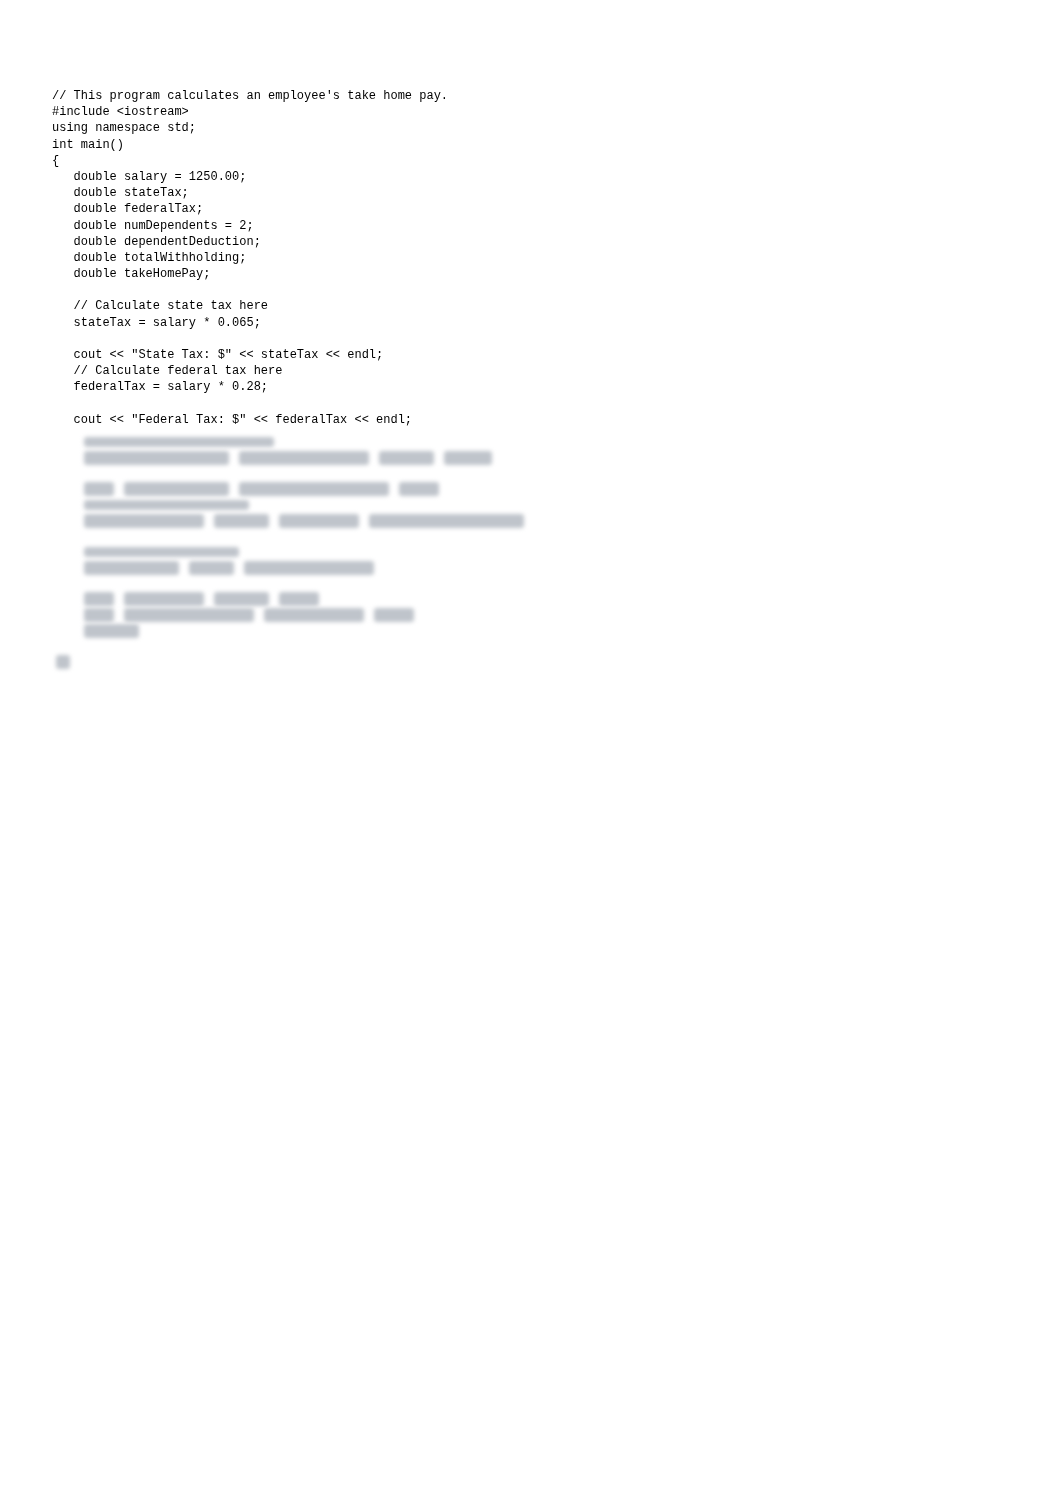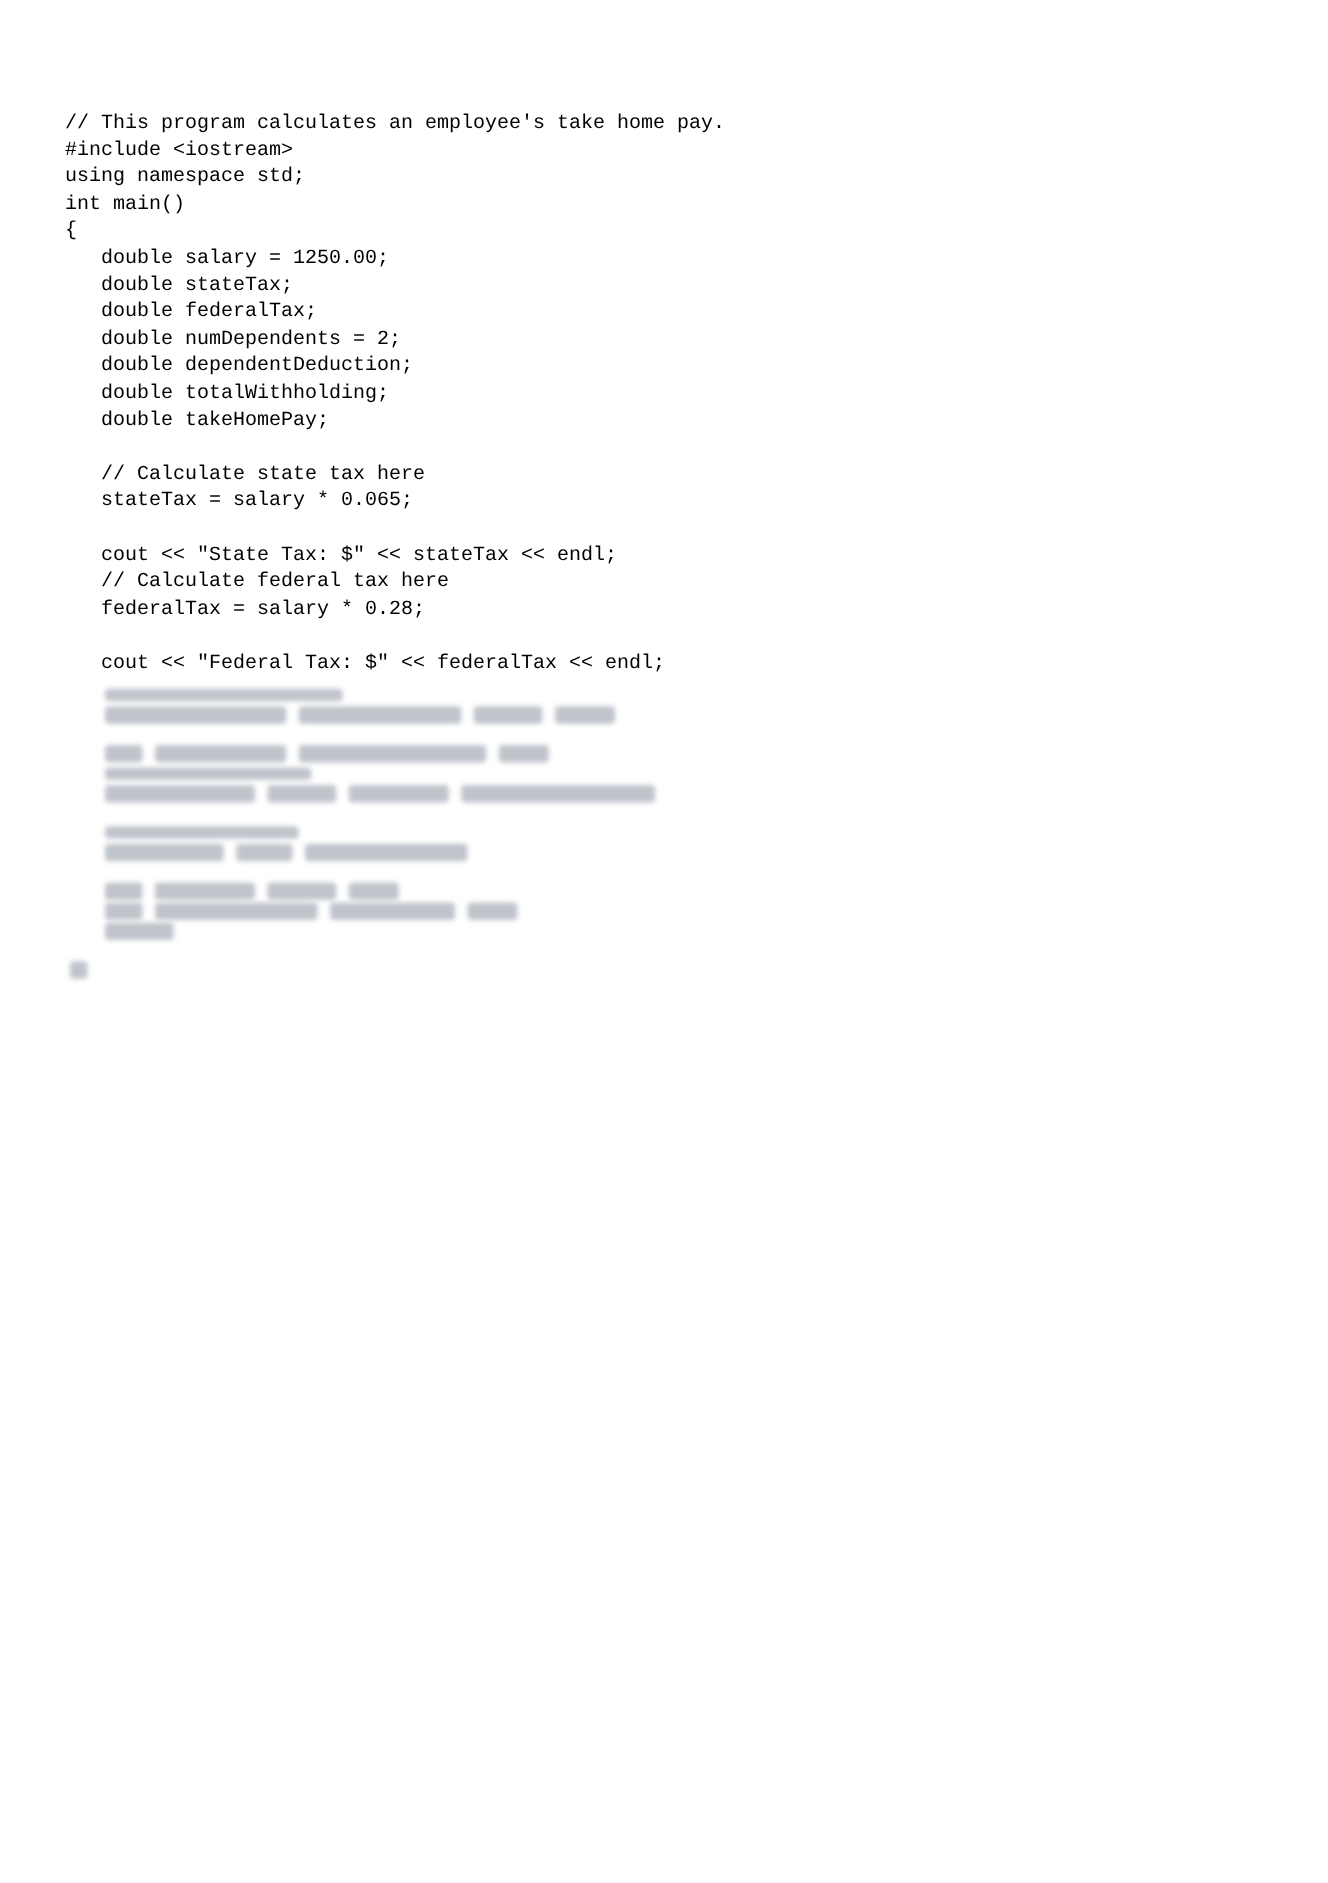--- a/index.html
+++ b/index.html
@@ -21,7 +21,7 @@
     margin: 0;
     white-space: pre;
     font-family: "Courier New", Courier, monospace;
-    font-size: 16px;
+    font-size: 12px;
     line-height: 1.35;
   }
   .redacted-block {

